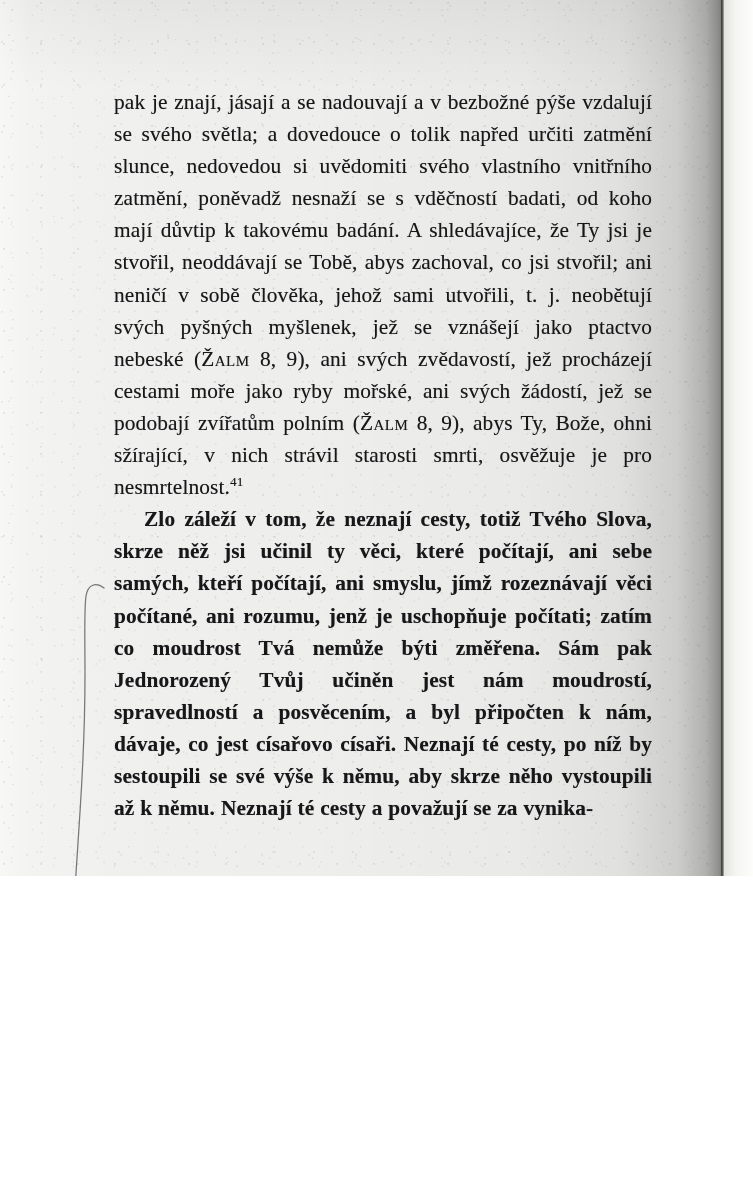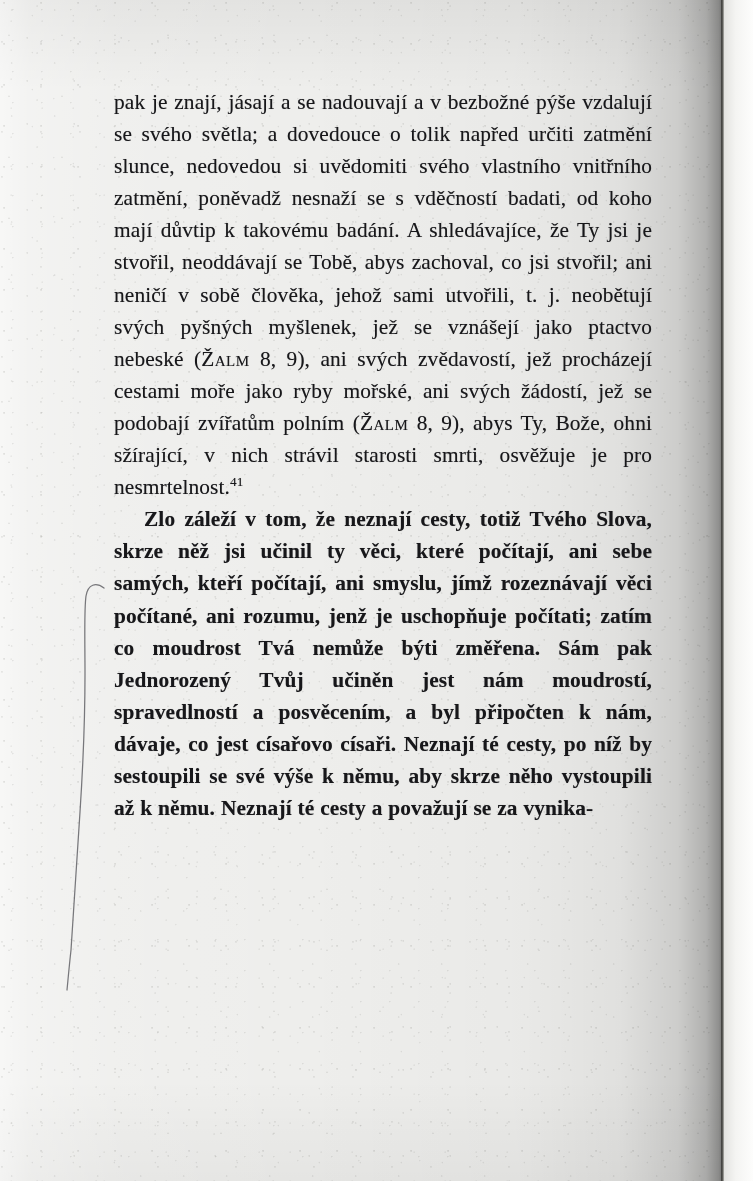--- a/index.html
+++ b/index.html
@@ -18,7 +18,7 @@
   #scan {
     position: relative;
     width: 753px;
-    height: 1181px;
+    height: 876px;
     background: #84cc16;
     overflow: hidden;
   }

